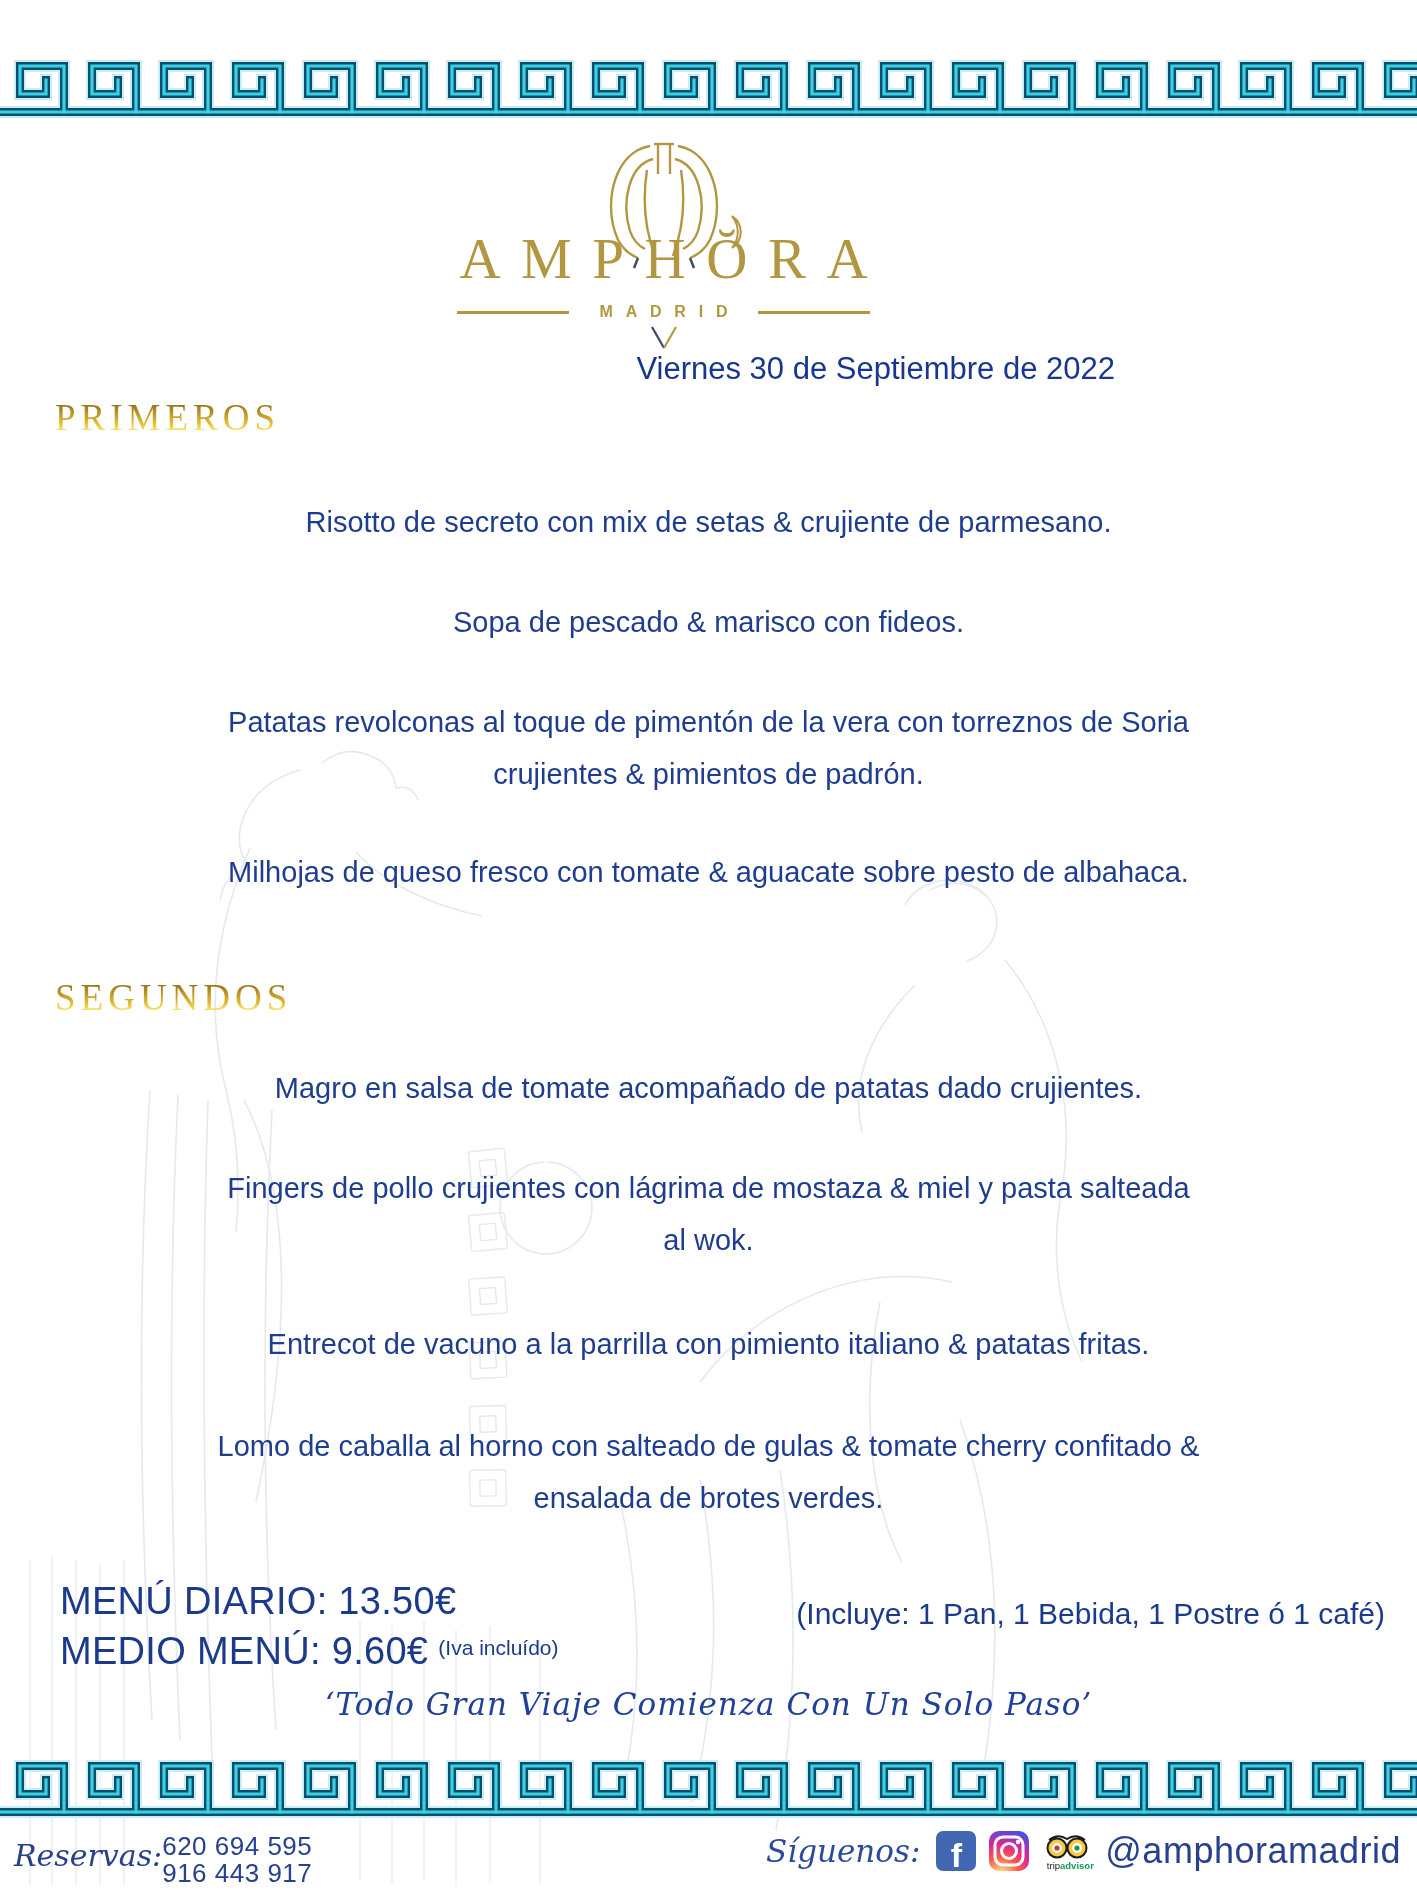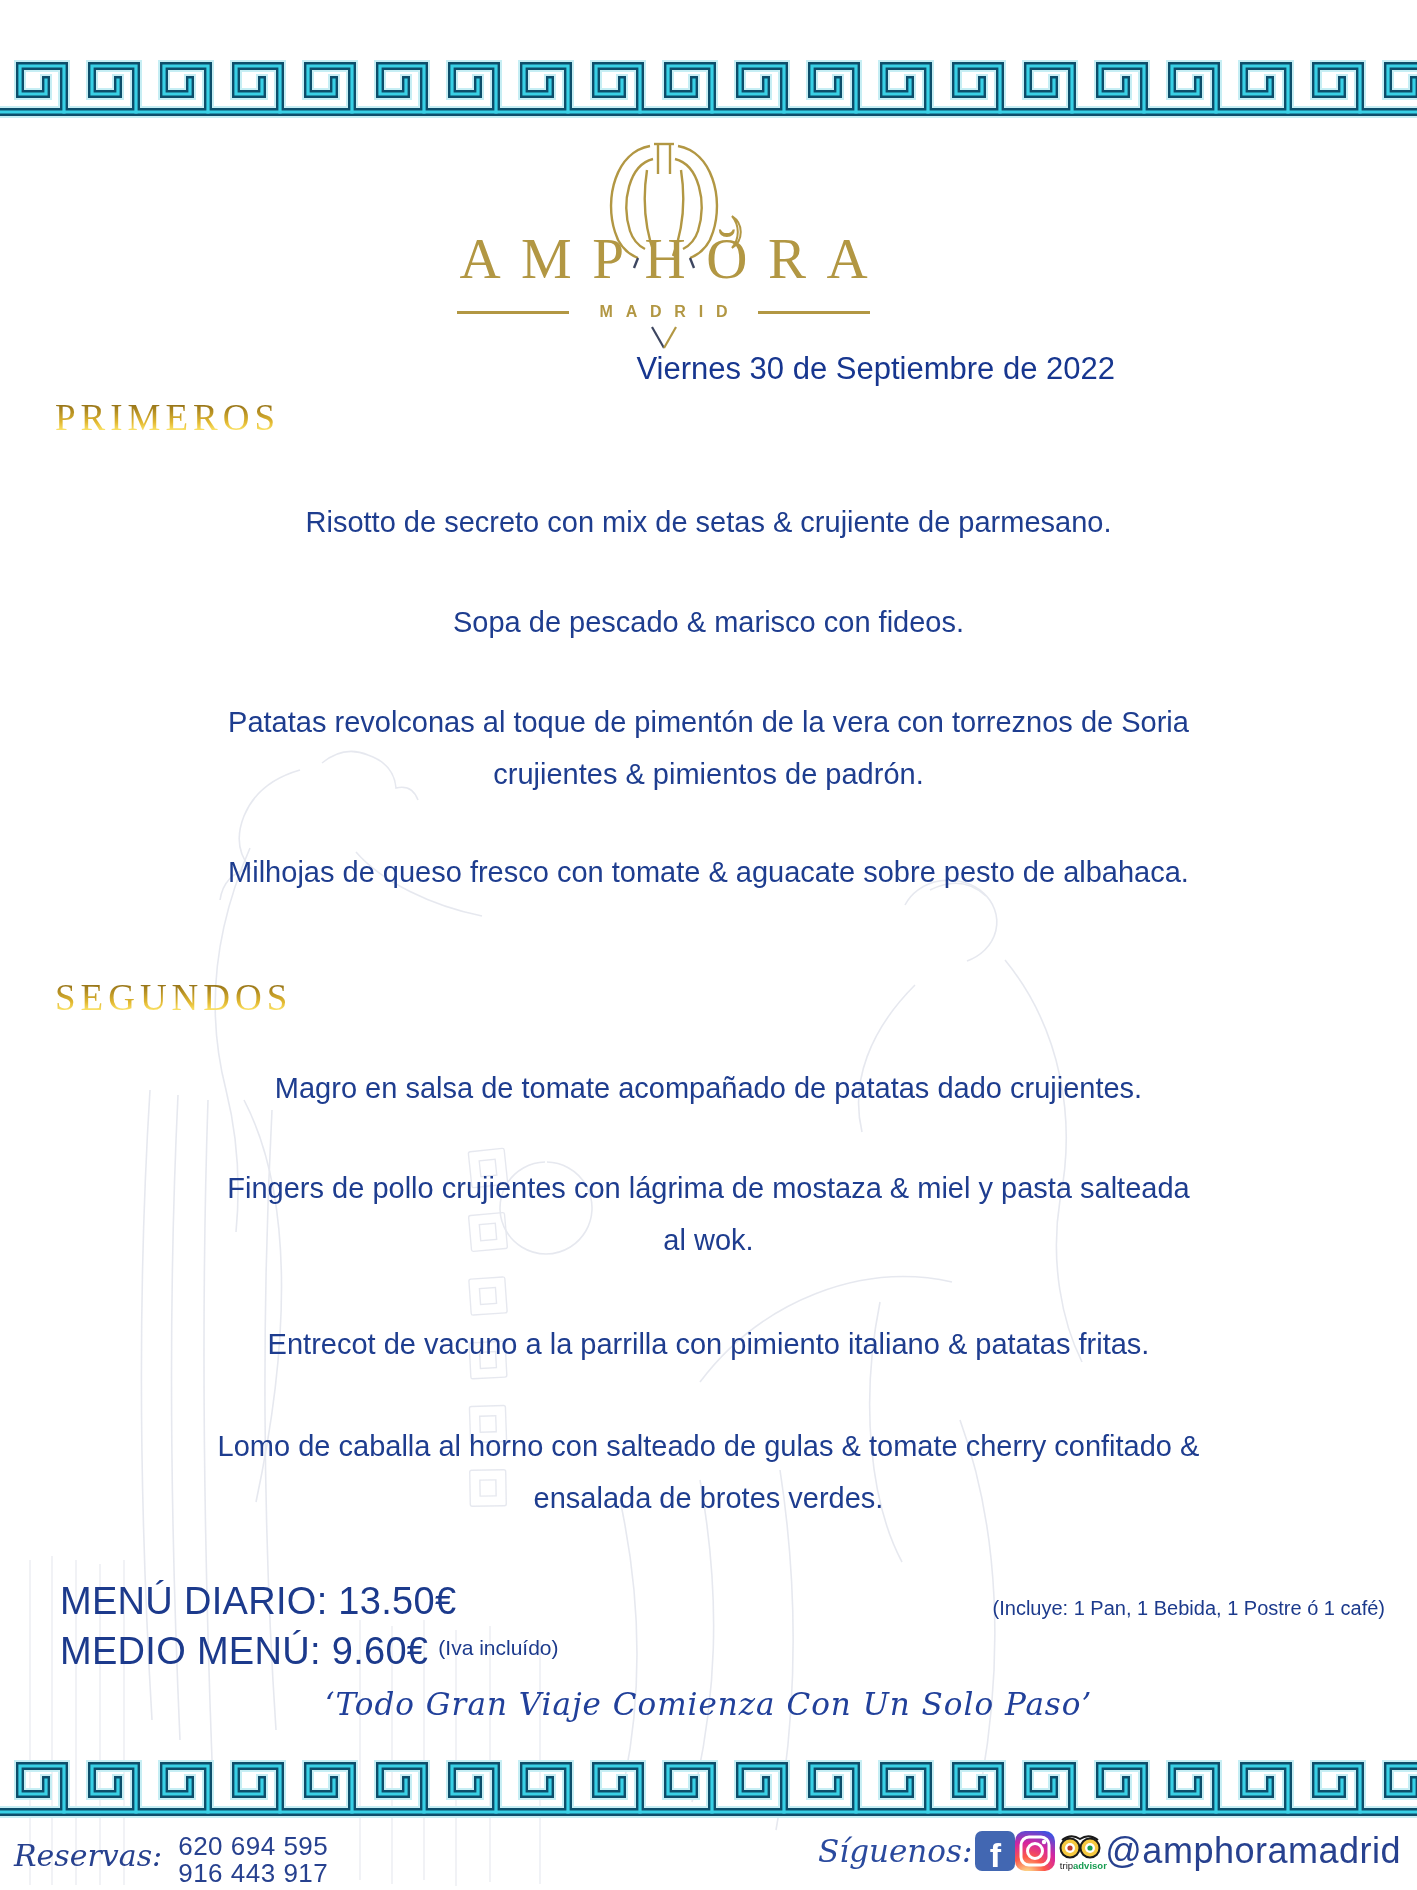--- a/index.html
+++ b/index.html
@@ -38,7 +38,7 @@
   .prices{position:absolute;left:30px;top:1576px;z-index:3;color:#1c3a8c;padding-left:30px;}
   .price-line{font-size:38px;letter-spacing:0.3px;line-height:1.32;white-space:nowrap;}
   .iva{font-size:21px;position:relative;top:-9px;margin-left:10px;letter-spacing:0;}
-  .includes{position:absolute;top:1597px;right:32px;font-size:20px;color:#1c3a8c;z-index:3;}
+  .includes{position:absolute;top:1597px;right:32px;font-size:30px;color:#1c3a8c;z-index:3;}
   
   .quote{position:absolute;top:1686px;left:0;width:100%;text-align:center;z-index:3;
         font-family:"DejaVu Serif",serif;font-style:italic;font-size:31px;

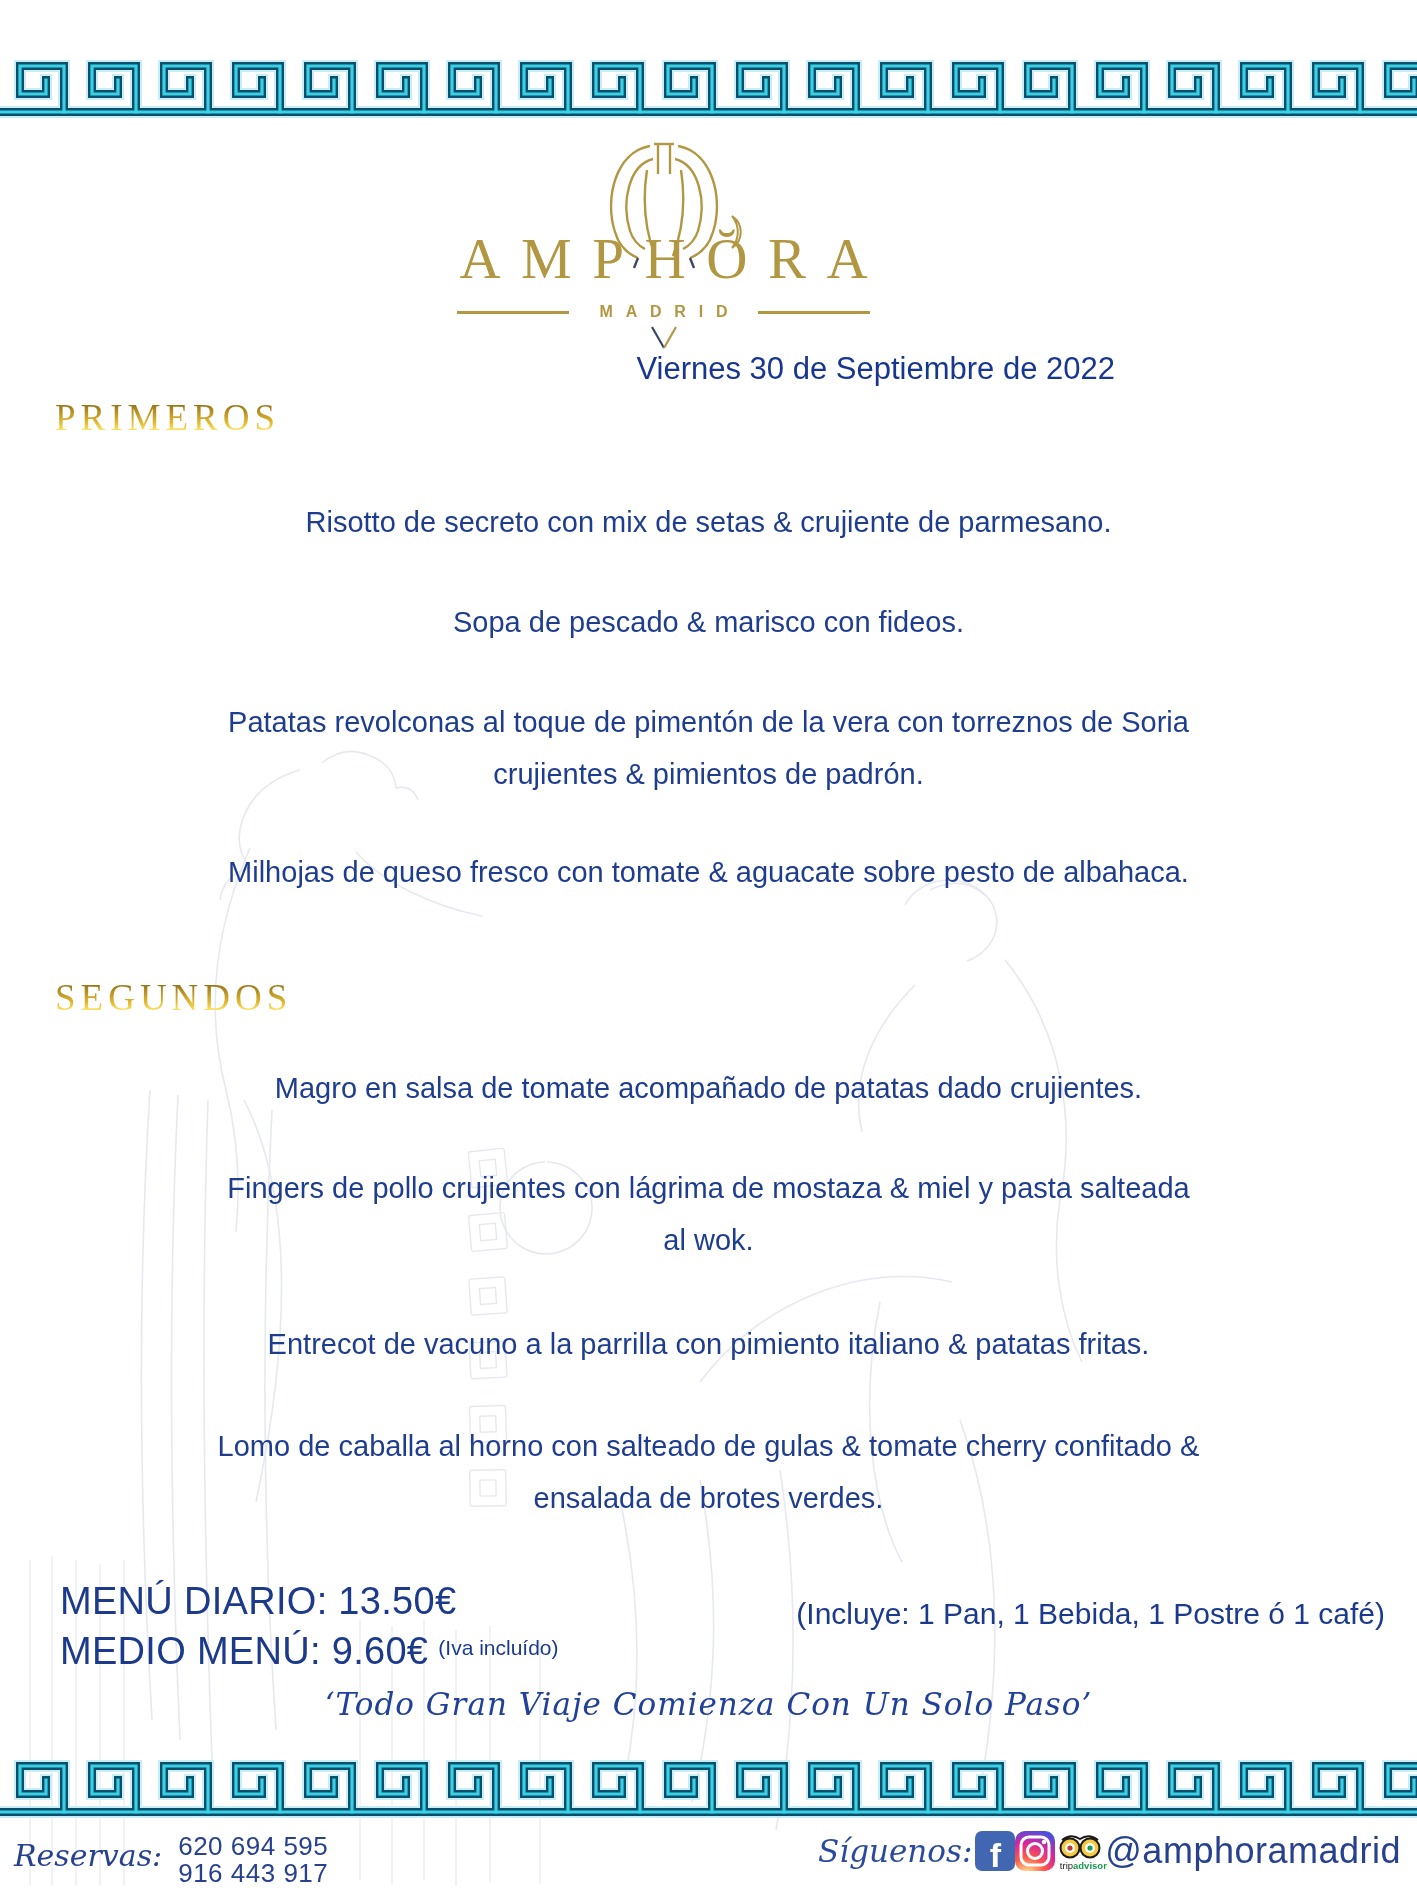--- a/index.html
+++ b/index.html
@@ -45,7 +45,7 @@
         color:#21409a;letter-spacing:1px;}
   
   .footer-left{position:absolute;left:14px;top:1830px;display:flex;align-items:flex-start;
-        gap:16px;z-index:3;color:#27418f;}
+        gap:0;z-index:3;color:#27418f;}
   .reservas{font-family:"DejaVu Serif",serif;font-style:italic;font-size:30px;margin-top:8px;}
   .phones{font-size:26px;line-height:1.05;letter-spacing:0.5px;margin-top:3px;}
   .footer-right{position:absolute;right:16px;top:1830px;display:flex;align-items:center;

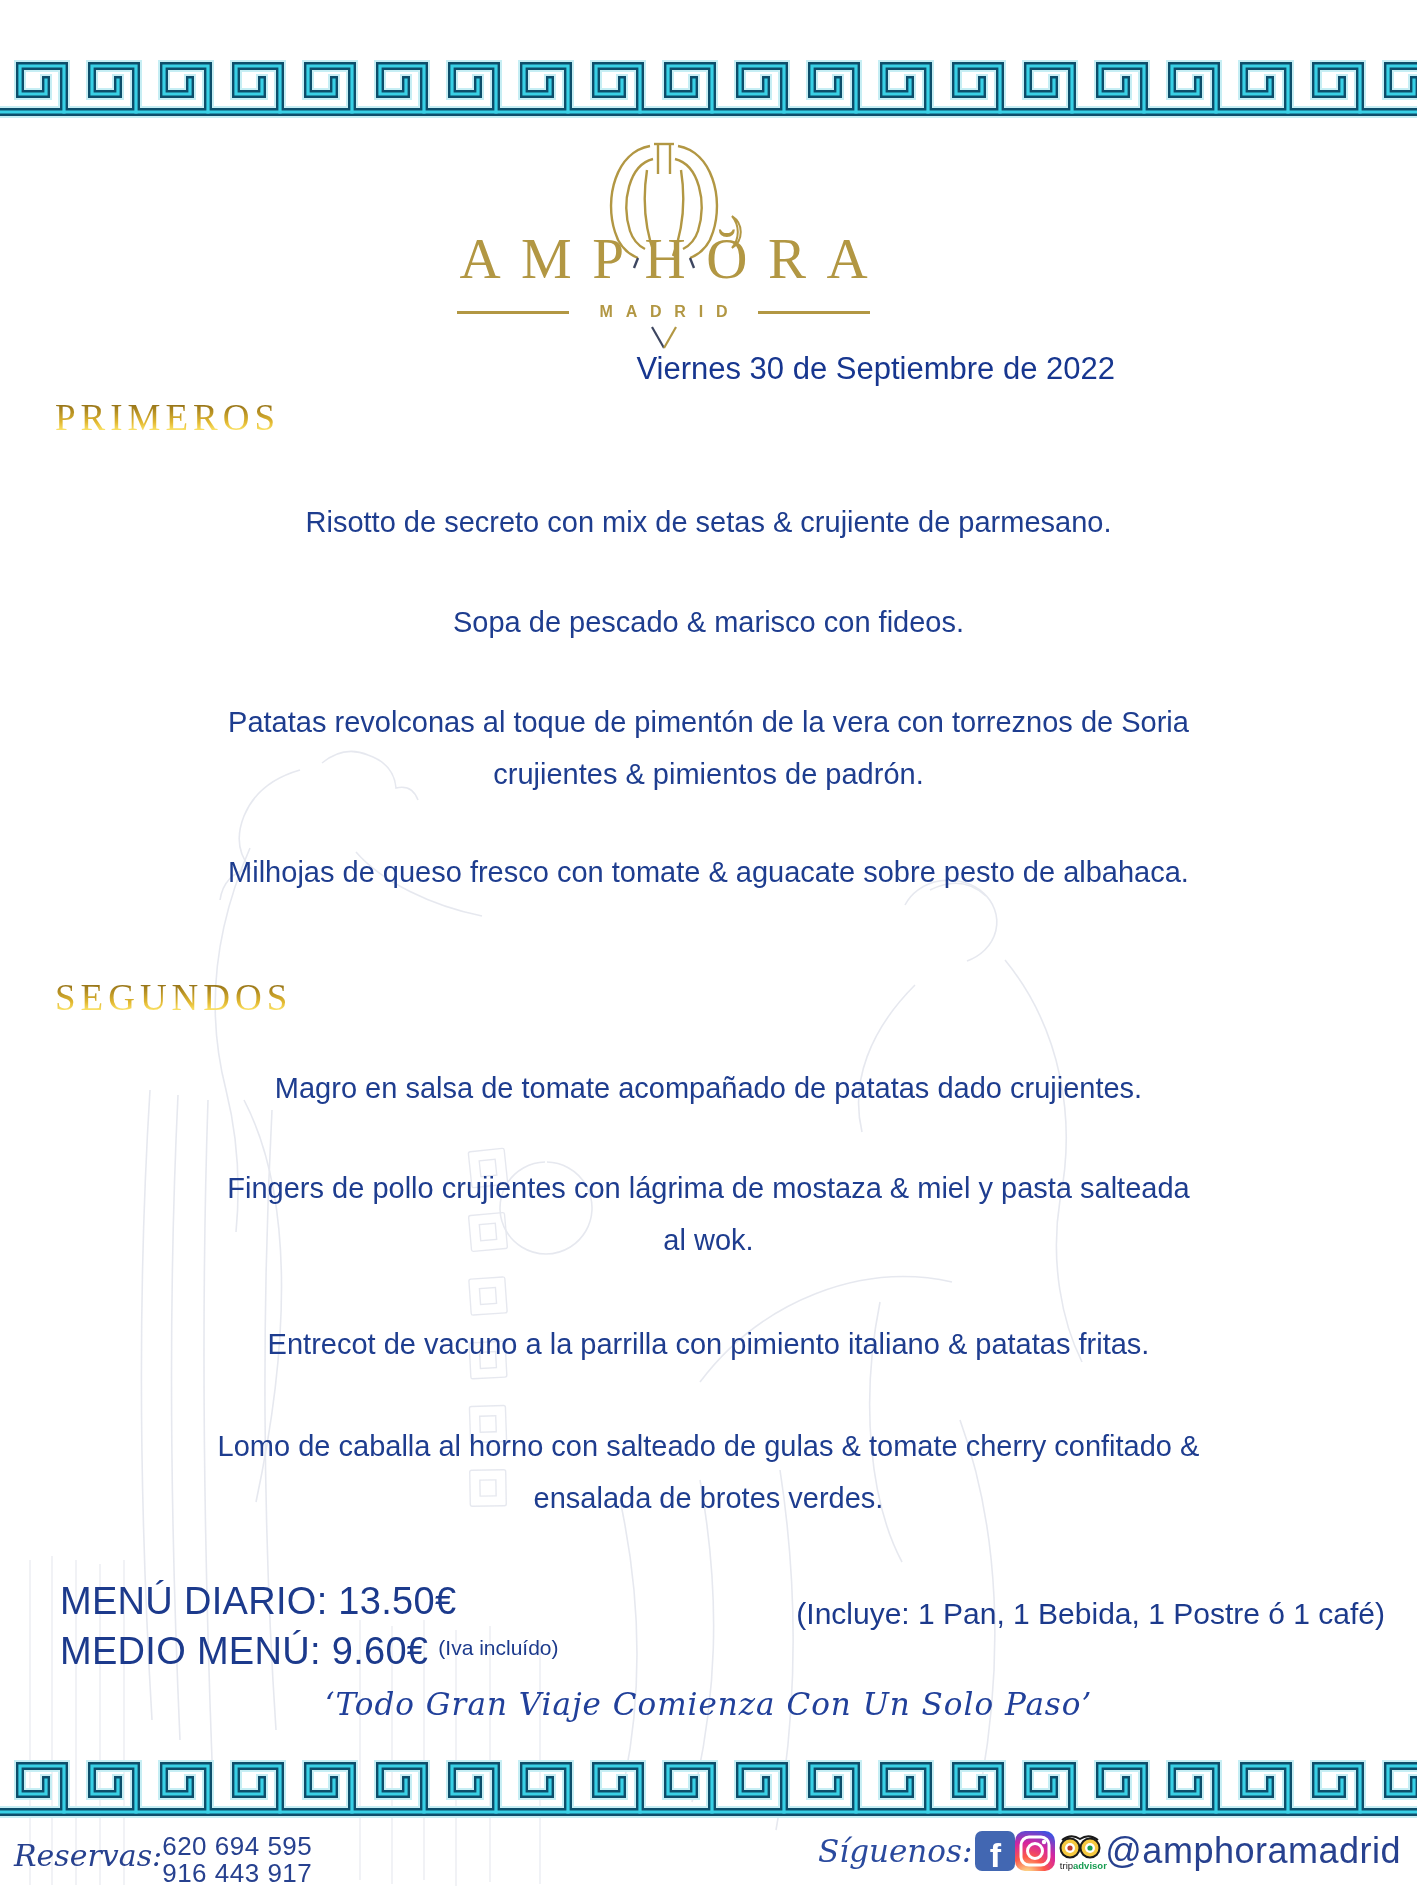--- a/index.html
+++ b/index.html
@@ -49,7 +49,7 @@
   .reservas{font-family:"DejaVu Serif",serif;font-style:italic;font-size:30px;margin-top:8px;}
   .phones{font-size:26px;line-height:1.05;letter-spacing:0.5px;margin-top:3px;}
   .footer-right{position:absolute;right:16px;top:1830px;display:flex;align-items:center;
-        z-index:3;}
+        gap:13px;z-index:3;}
   .siguenos{font-family:"DejaVu Serif",serif;font-style:italic;font-size:31px;color:#2a4a9e;
         margin-right:3px;}
   .fb-icon{width:40px;height:40px;border-radius:7px;background:#4267B2;color:#fff;

